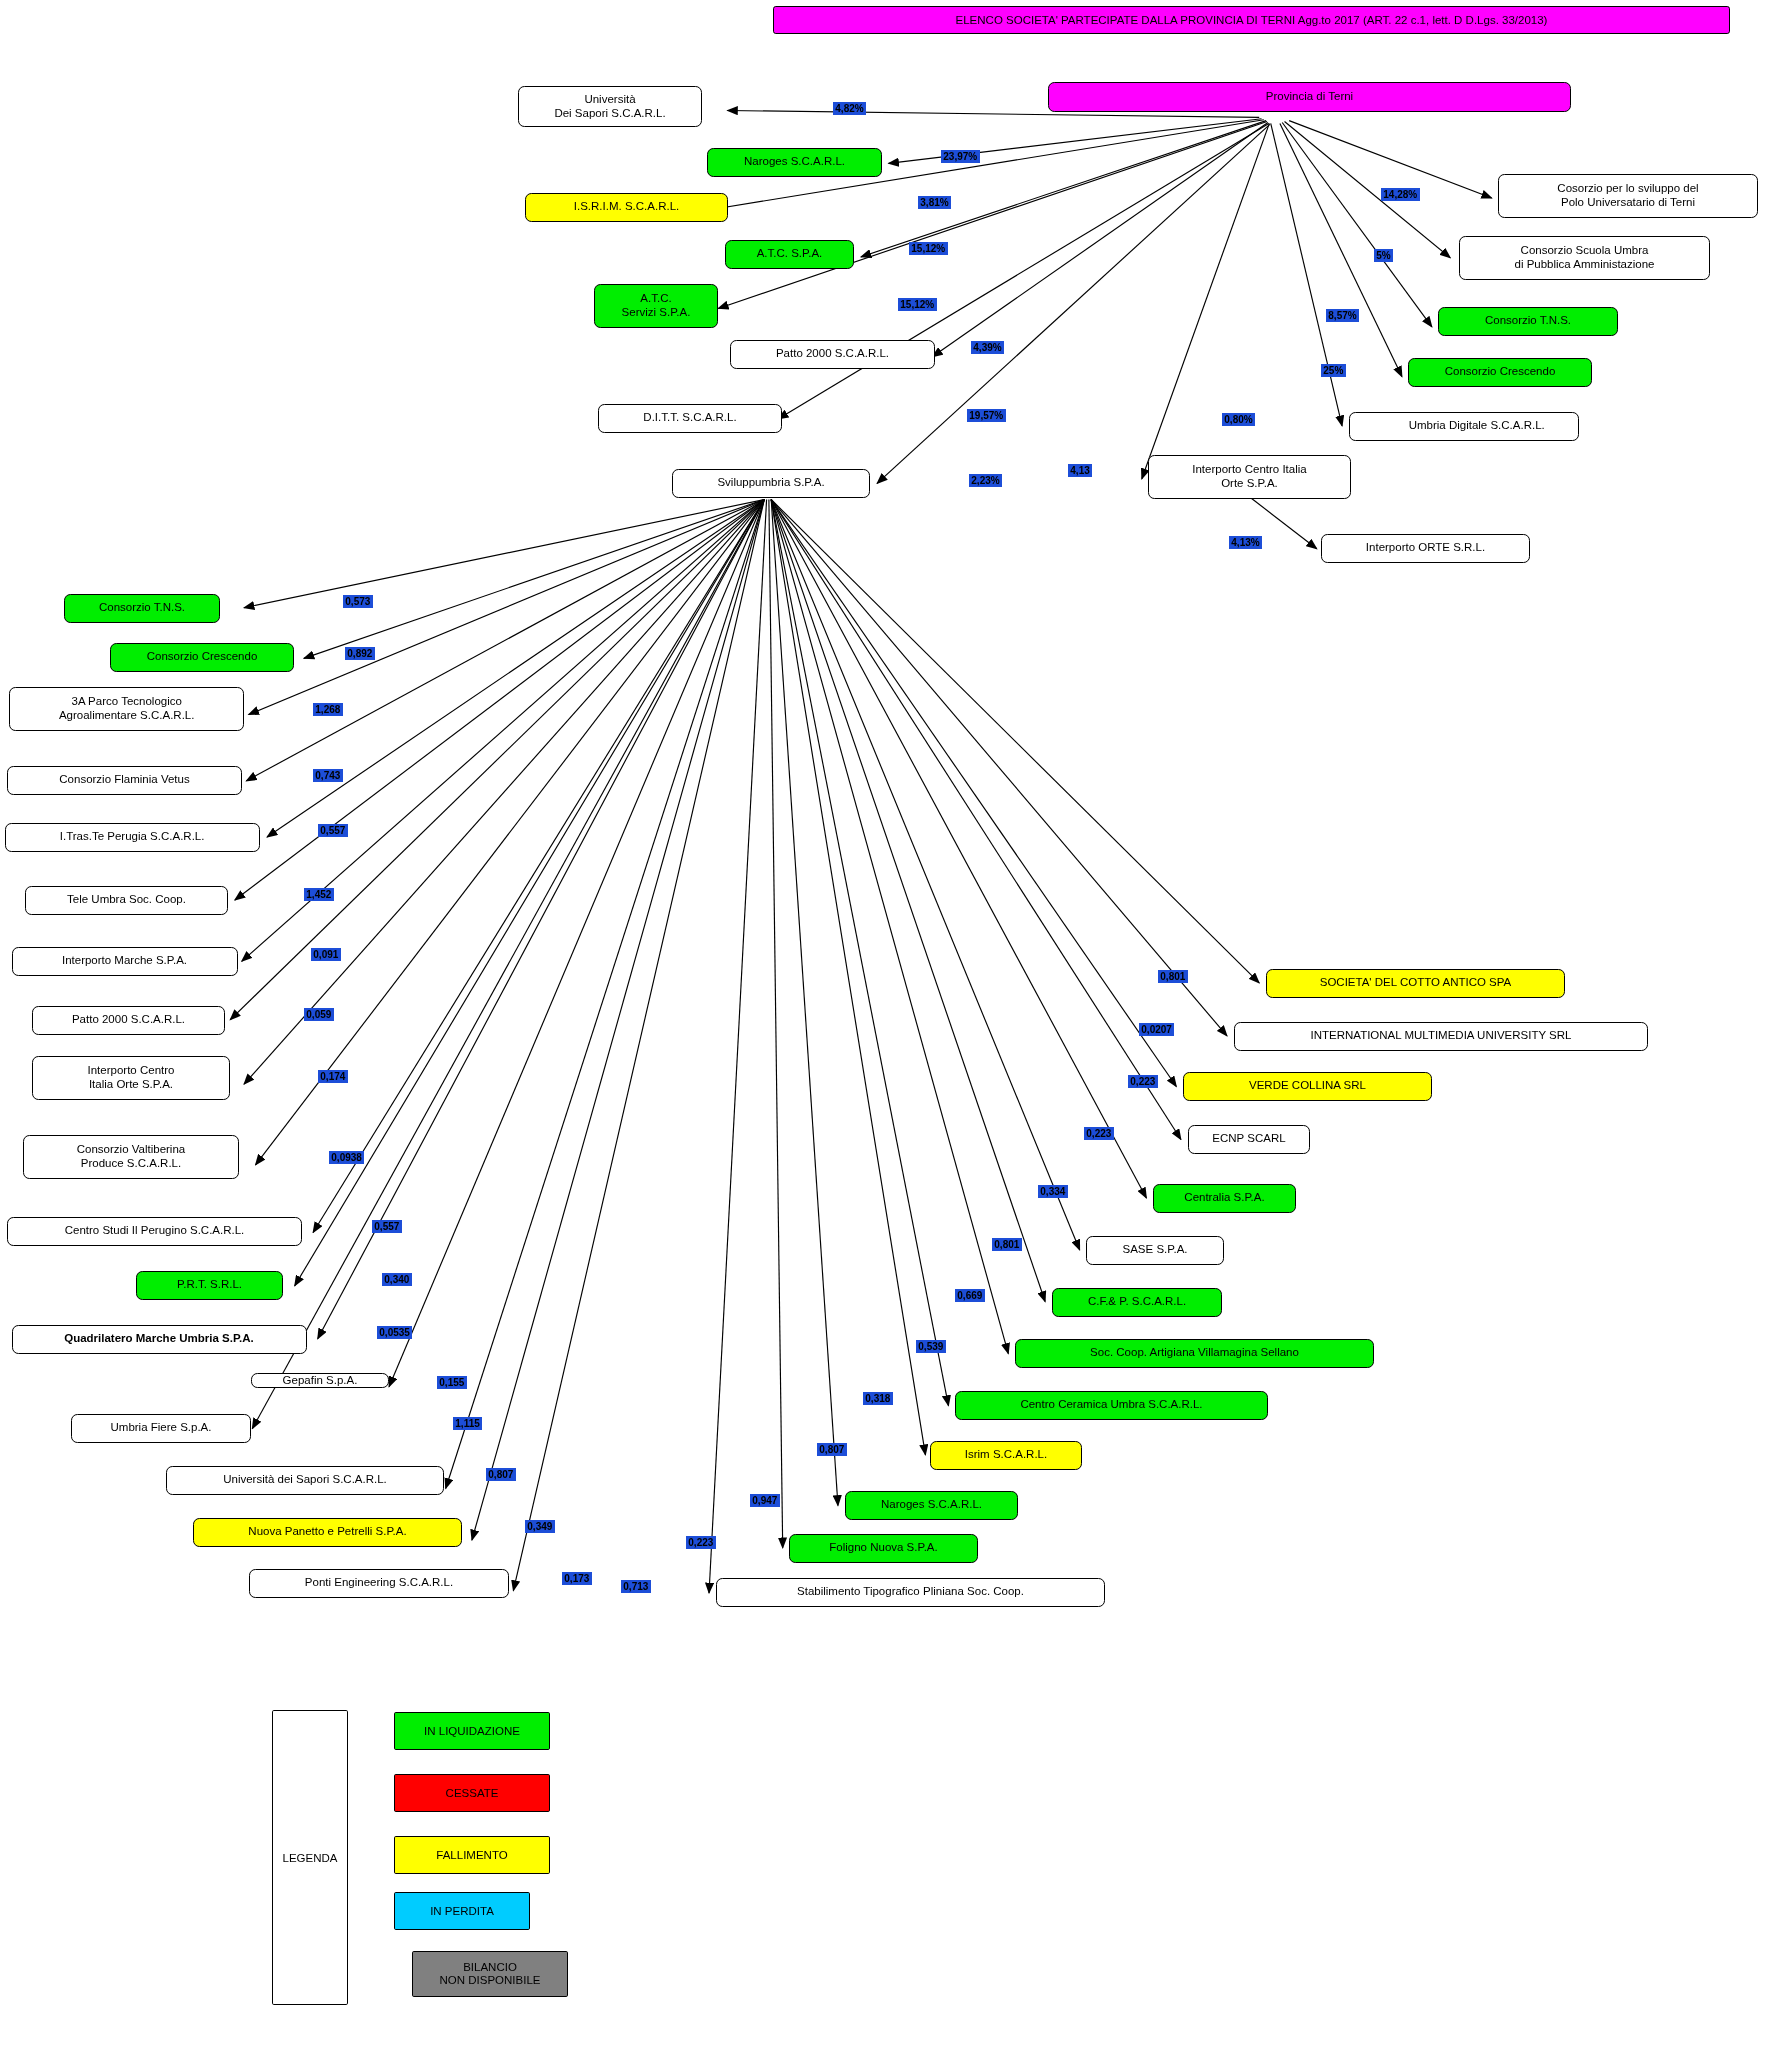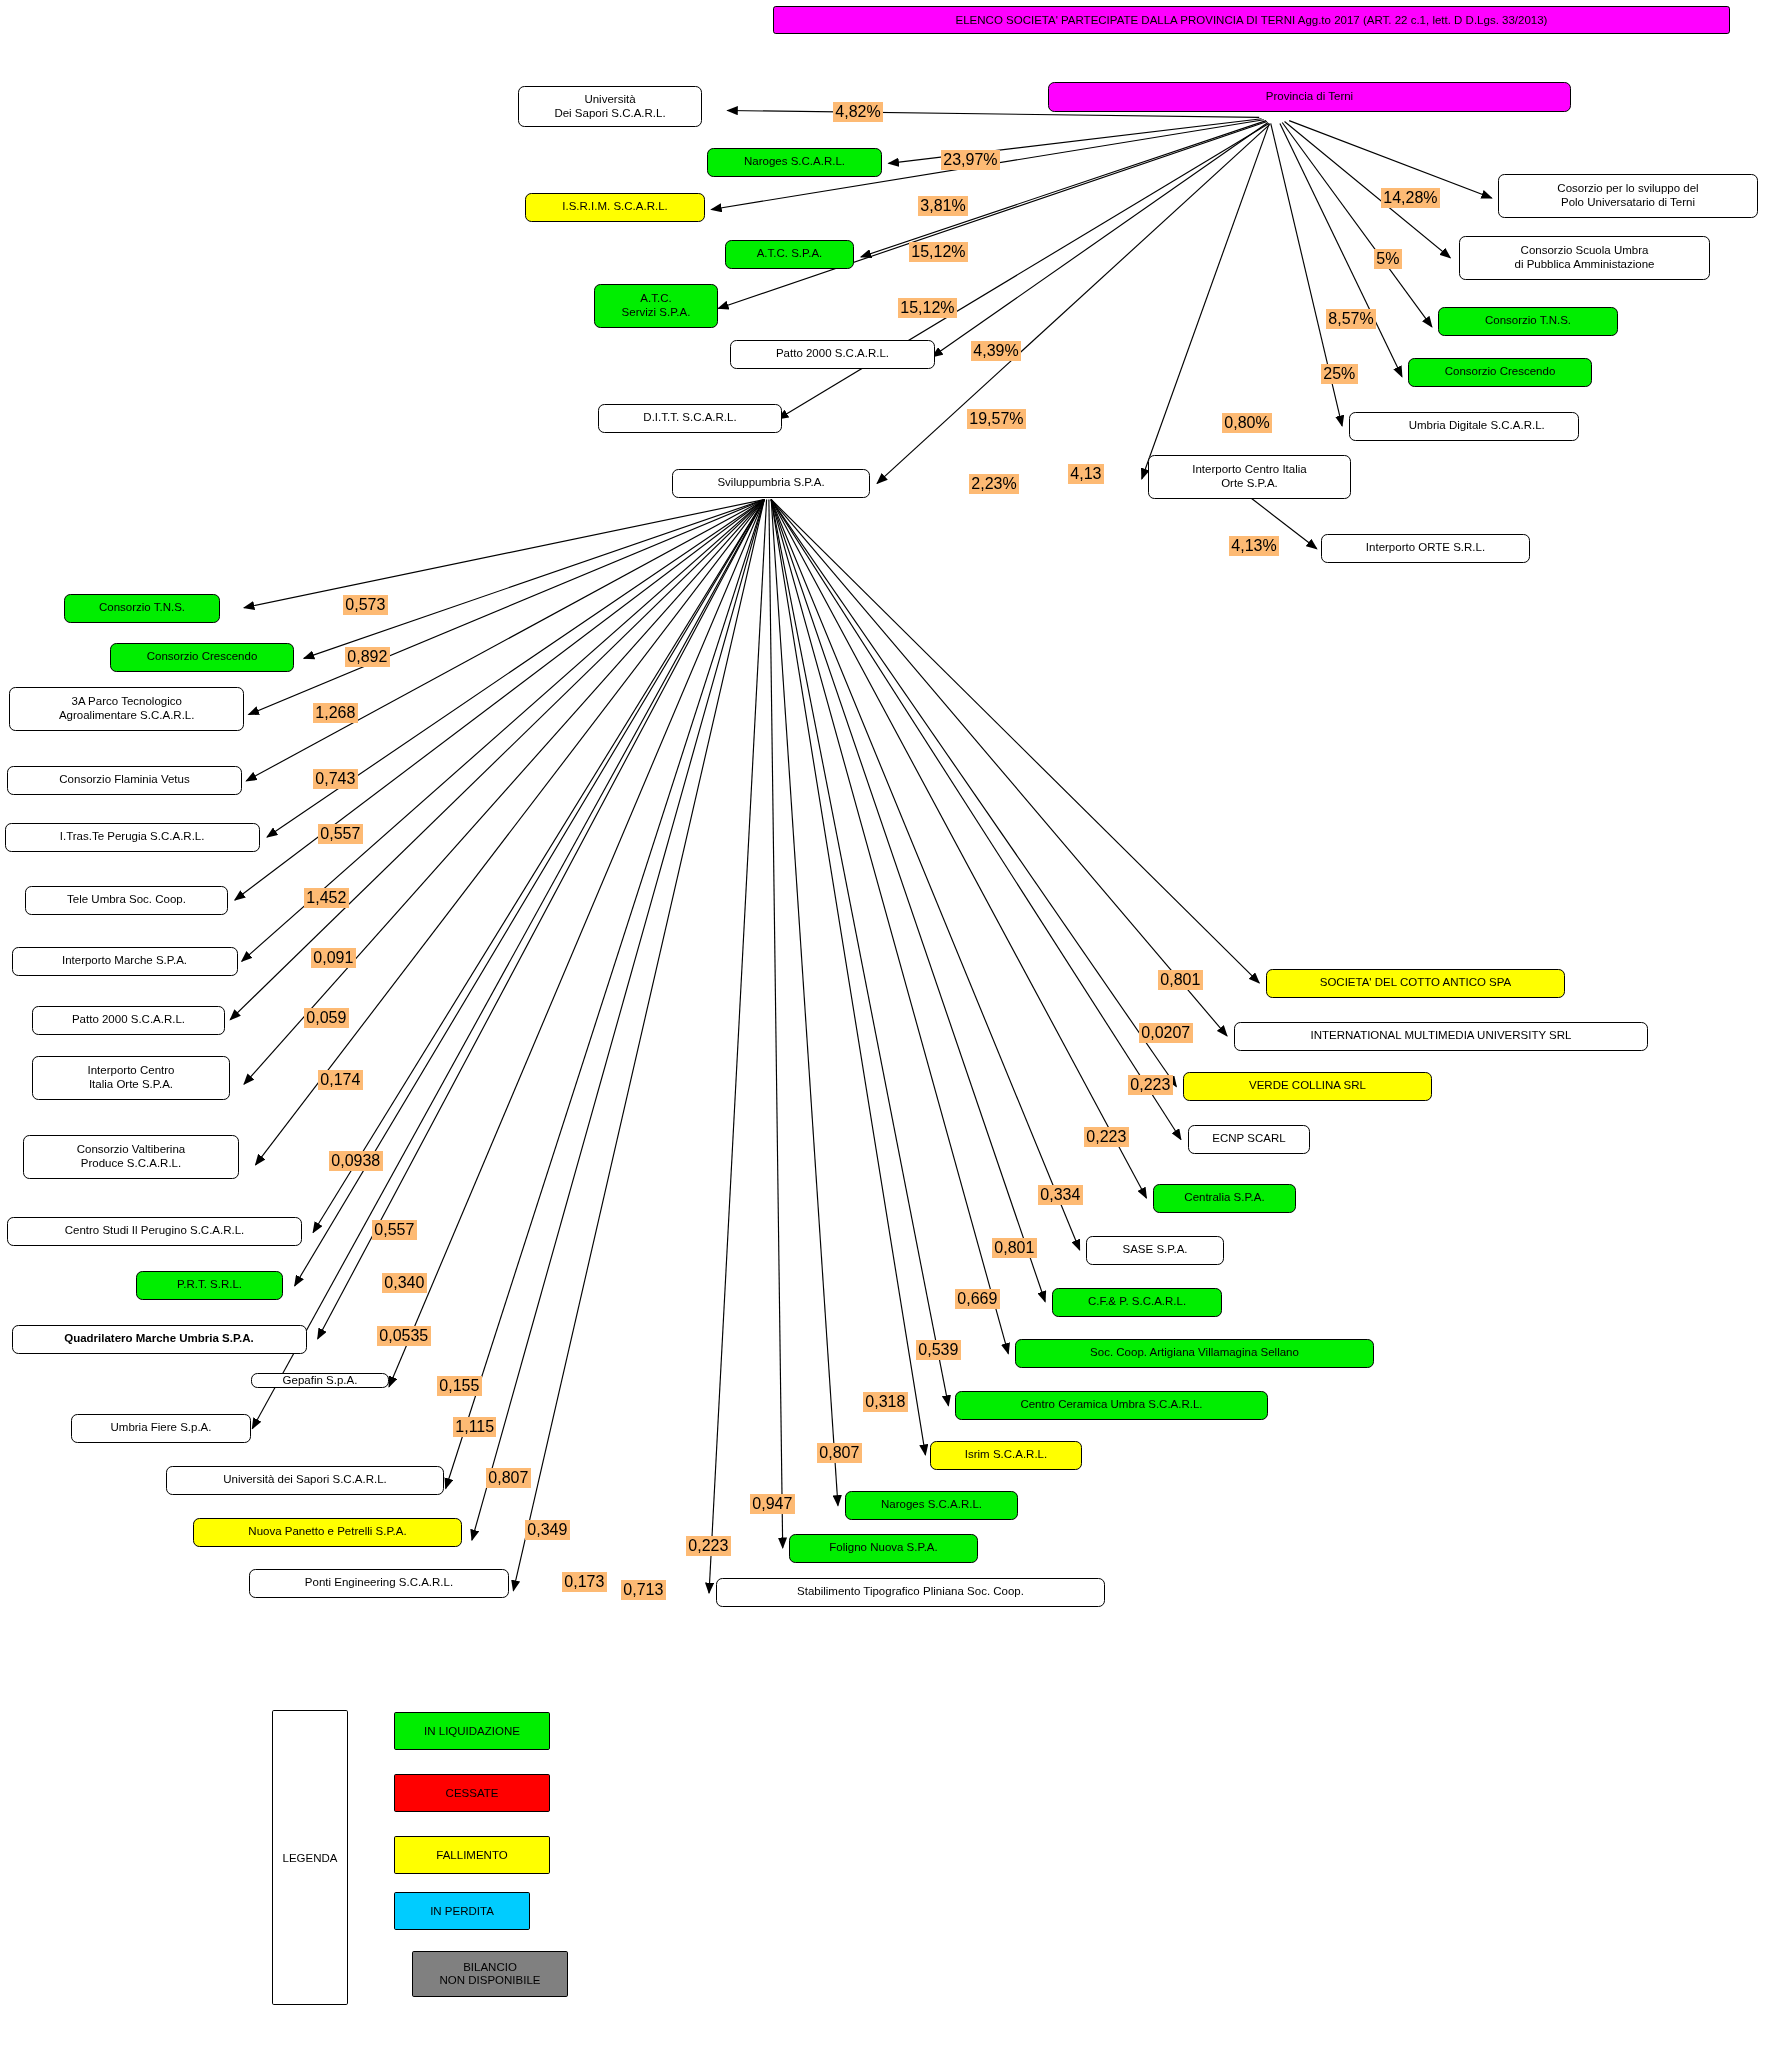--- a/index.html
+++ b/index.html
@@ -51,12 +51,13 @@
   .grey   { background: #808080; }
   .label {
     position: absolute;
-    background: #fdba74;
+    background: #1d4ed8;
     color: #000000;
-    font-size: 16px;
+    font-size: 10px;
     padding: 0.9px 2.3px;
     white-space: nowrap;
     box-sizing: border-box;
+    font-weight: bold;
   }
   .title-node {
     font-size: 11.5px;

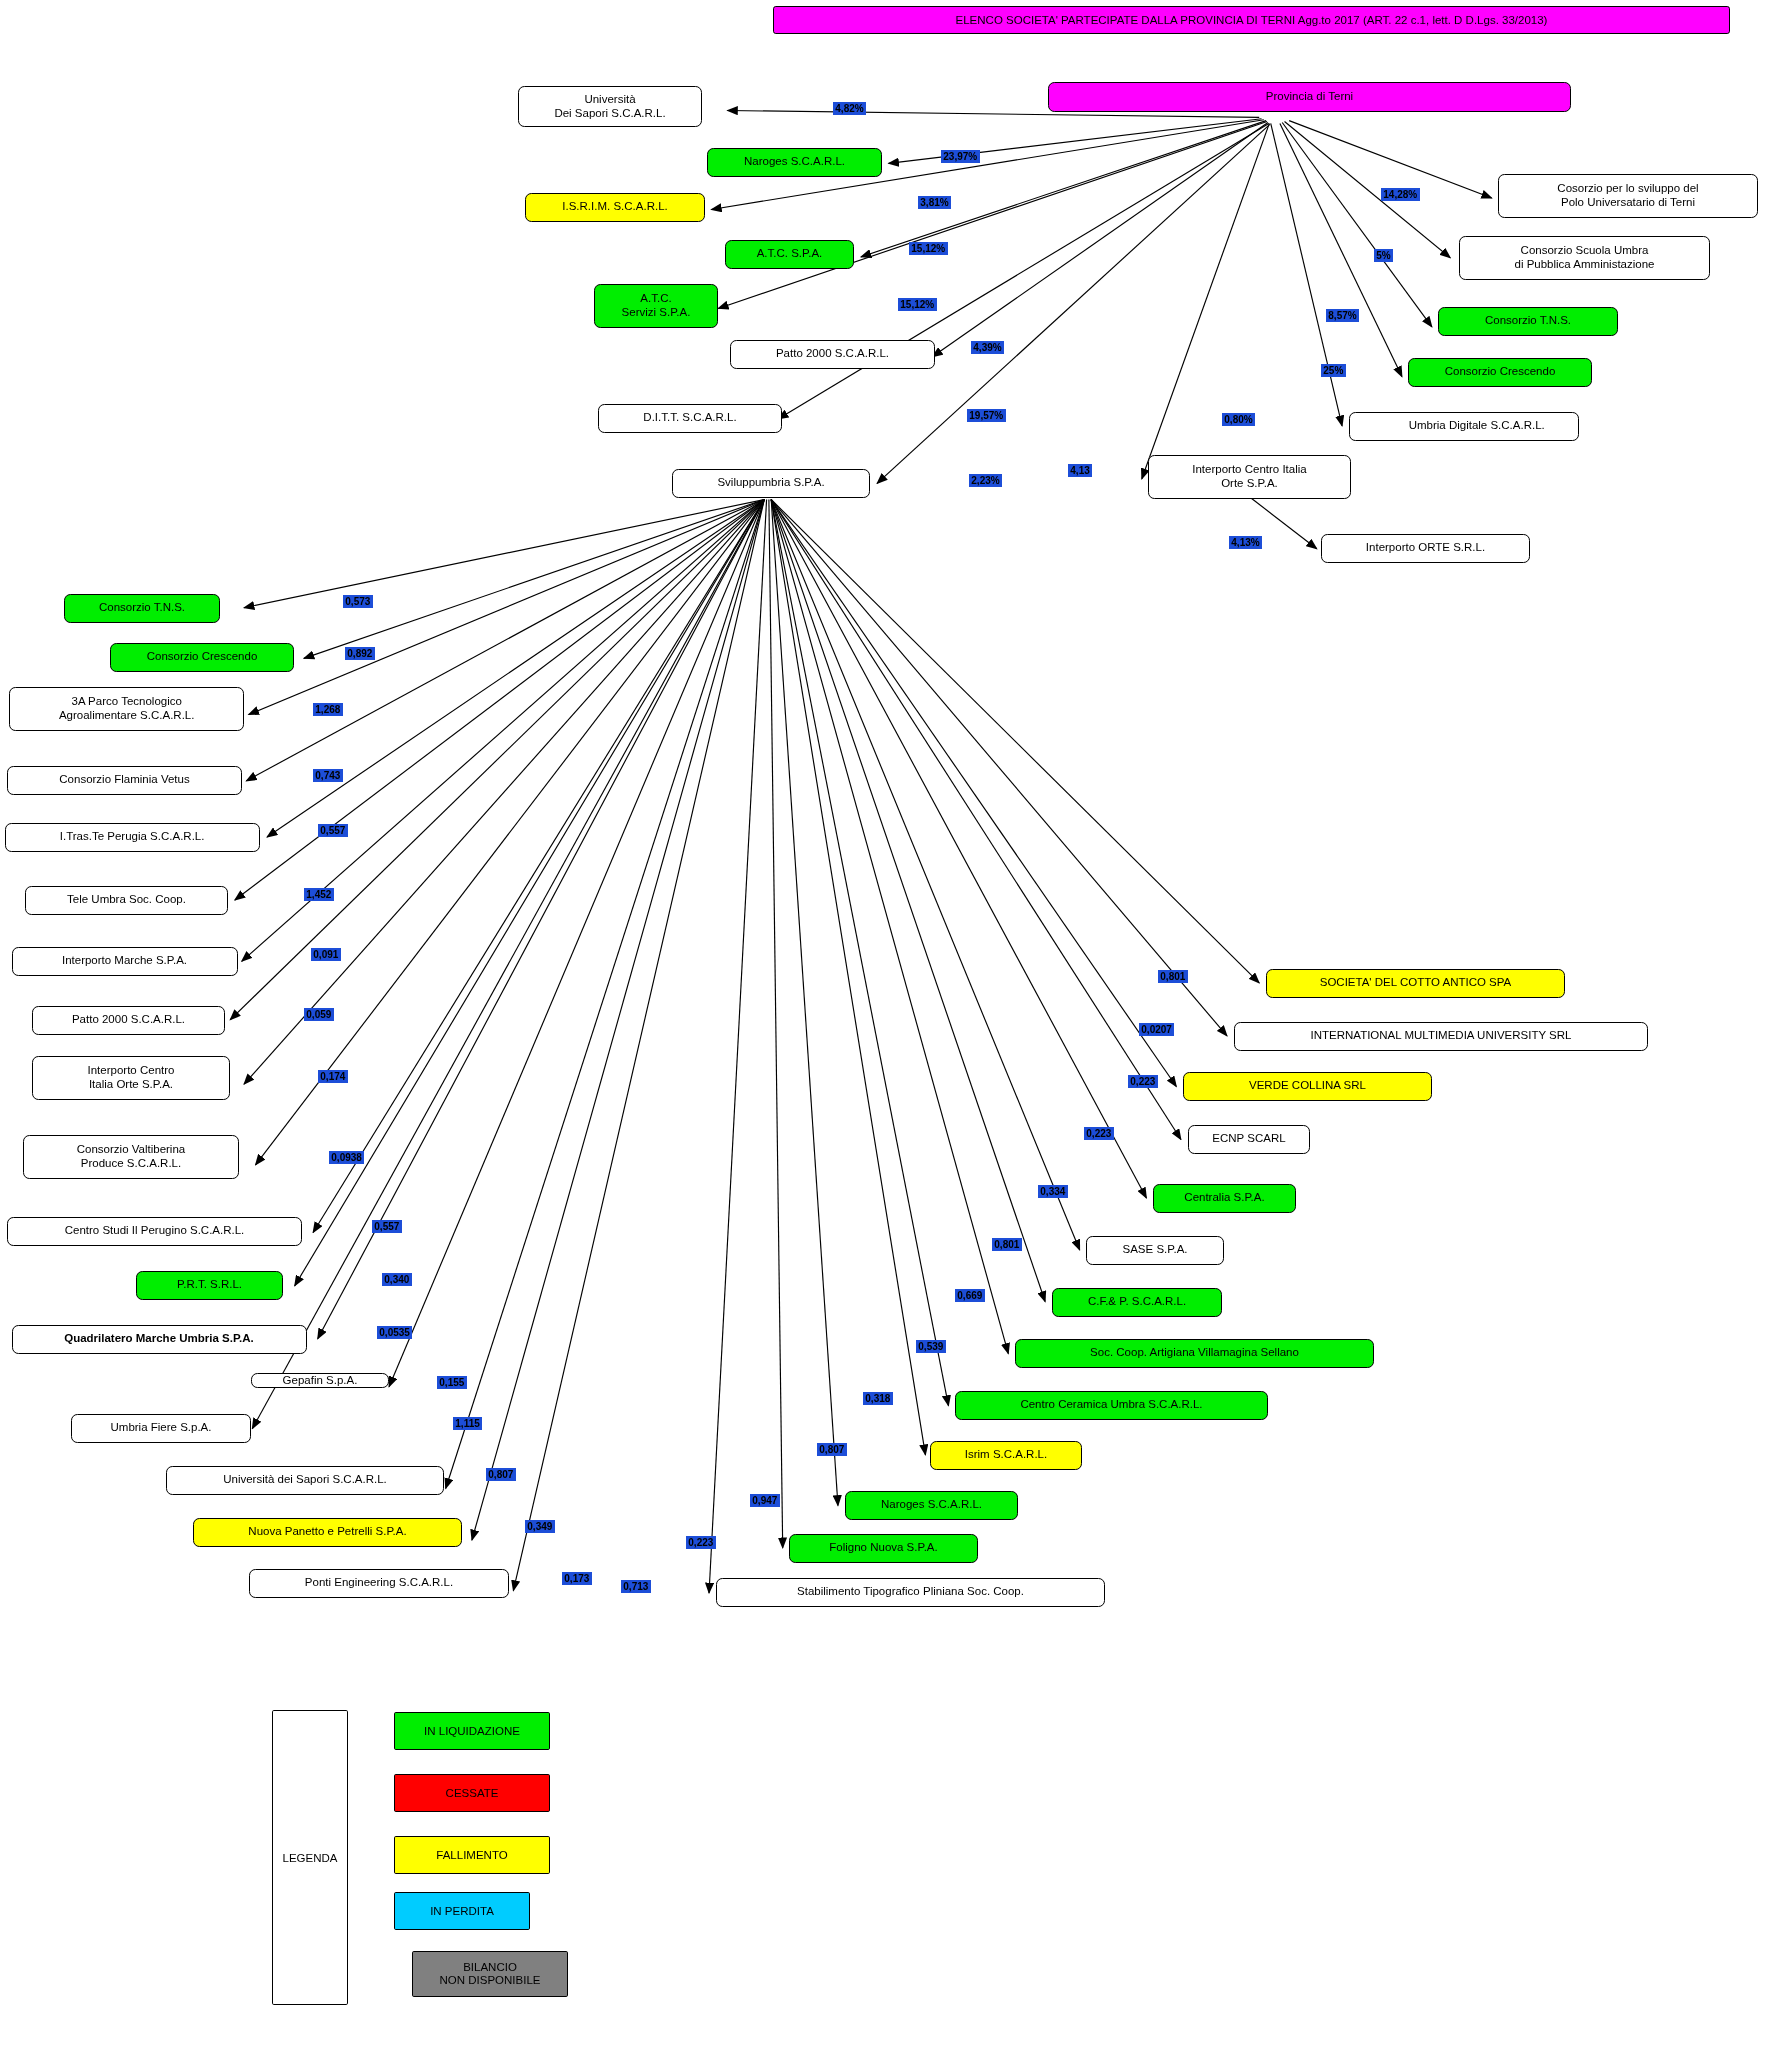--- a/index.html
+++ b/index.html
@@ -165,7 +165,7 @@
   <div class="node green" style="left:707px; top:148px; width:175px; height:28.5px;">Naroges S.C.A.R.L.</div>
   <div class="label" style="left:941px; top:150px;">23,97%</div>
 
-  <div class="node yellow" style="left:525px; top:193px; width:180px; height:28.5px;">I.S.R.I.M. S.C.A.R.L.</div>
+  <div class="node yellow" style="left:525px; top:193px; width:203px; height:28.5px;">I.S.R.I.M. S.C.A.R.L.</div>
   <div class="label" style="left:918px; top:196px;">3,81%</div>
 
   <div class="node green" style="left:725px; top:240px; width:129px; height:28.5px;">A.T.C. S.P.A.</div>

